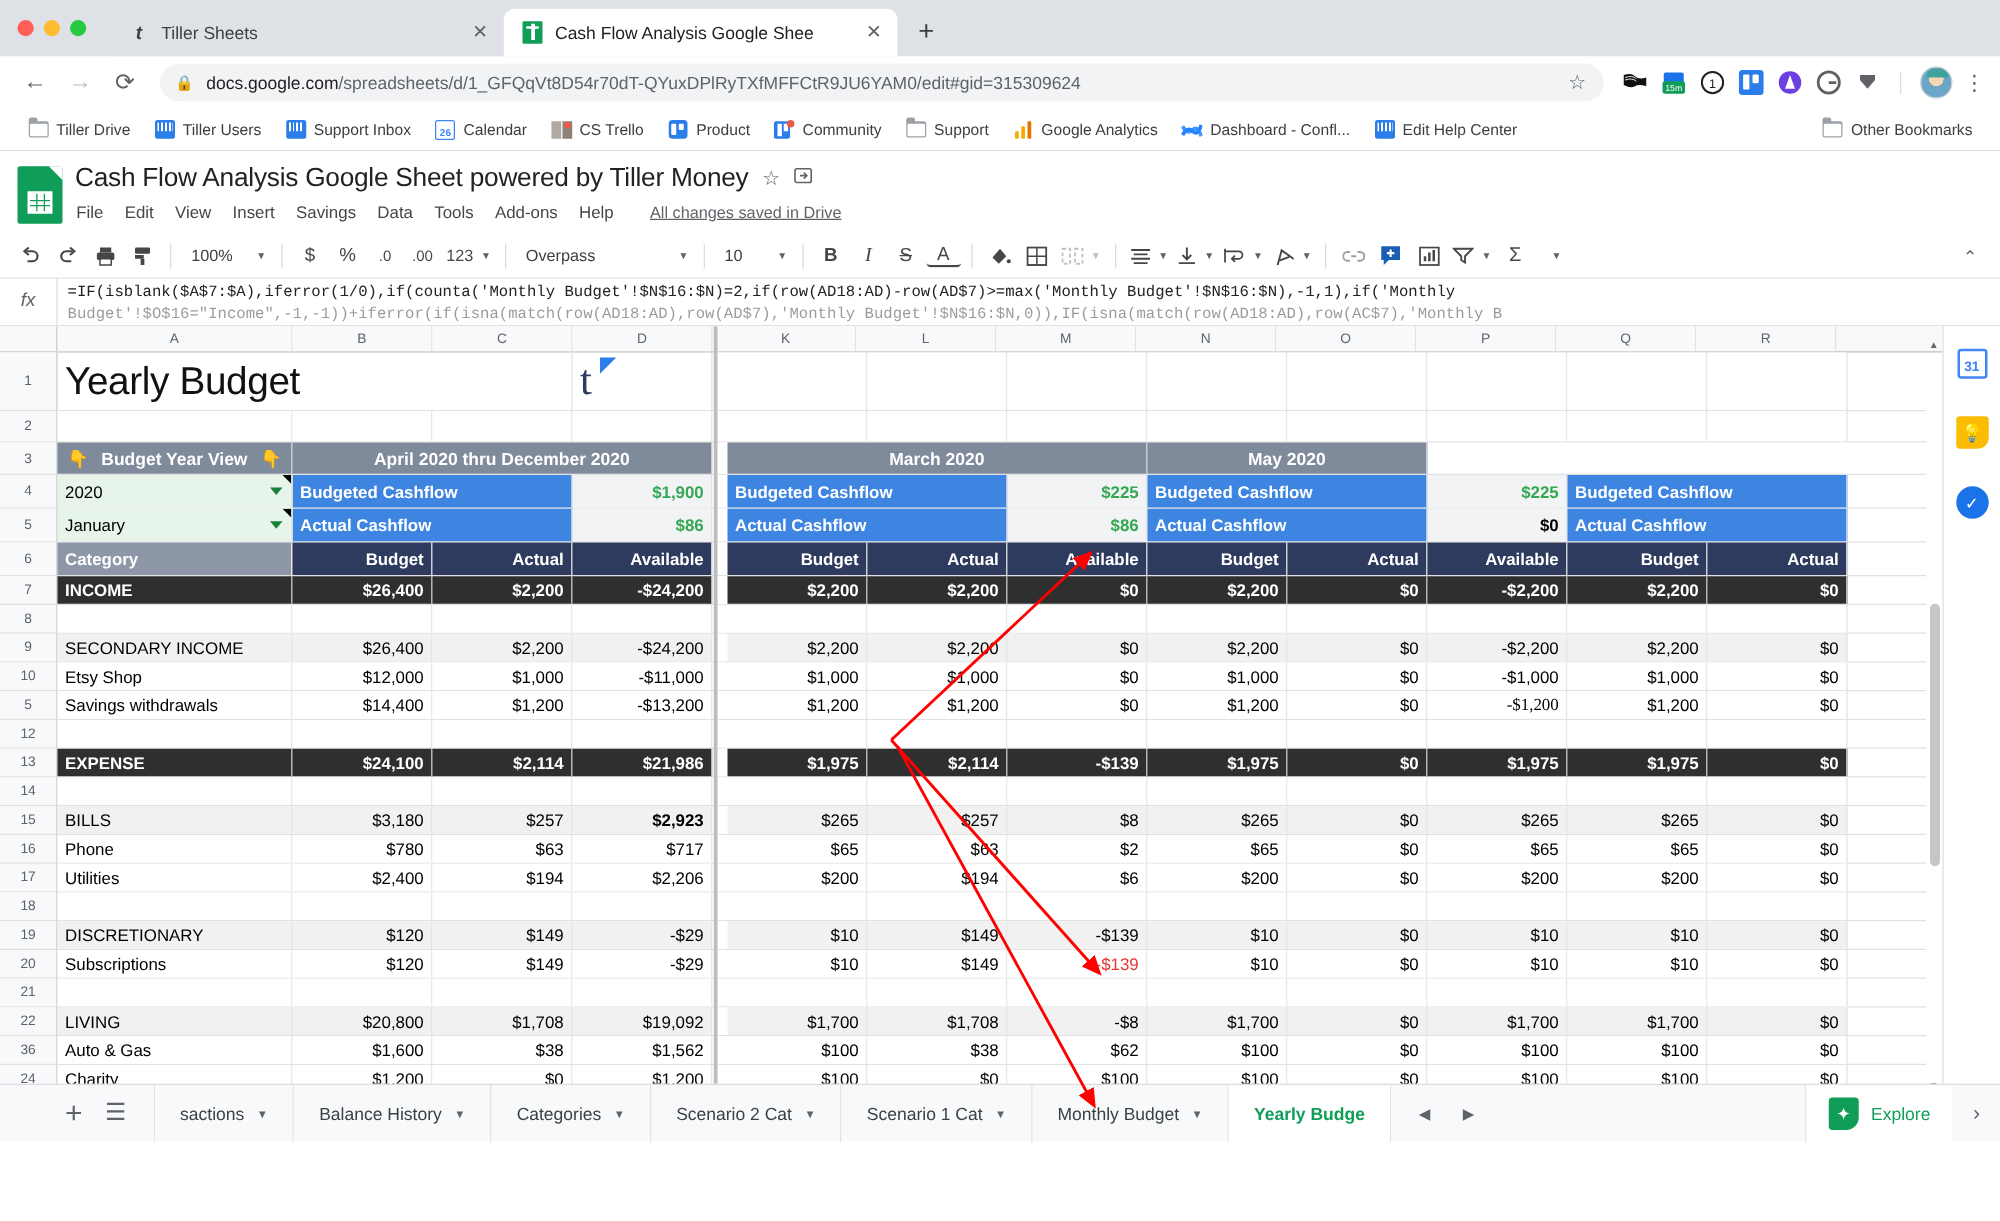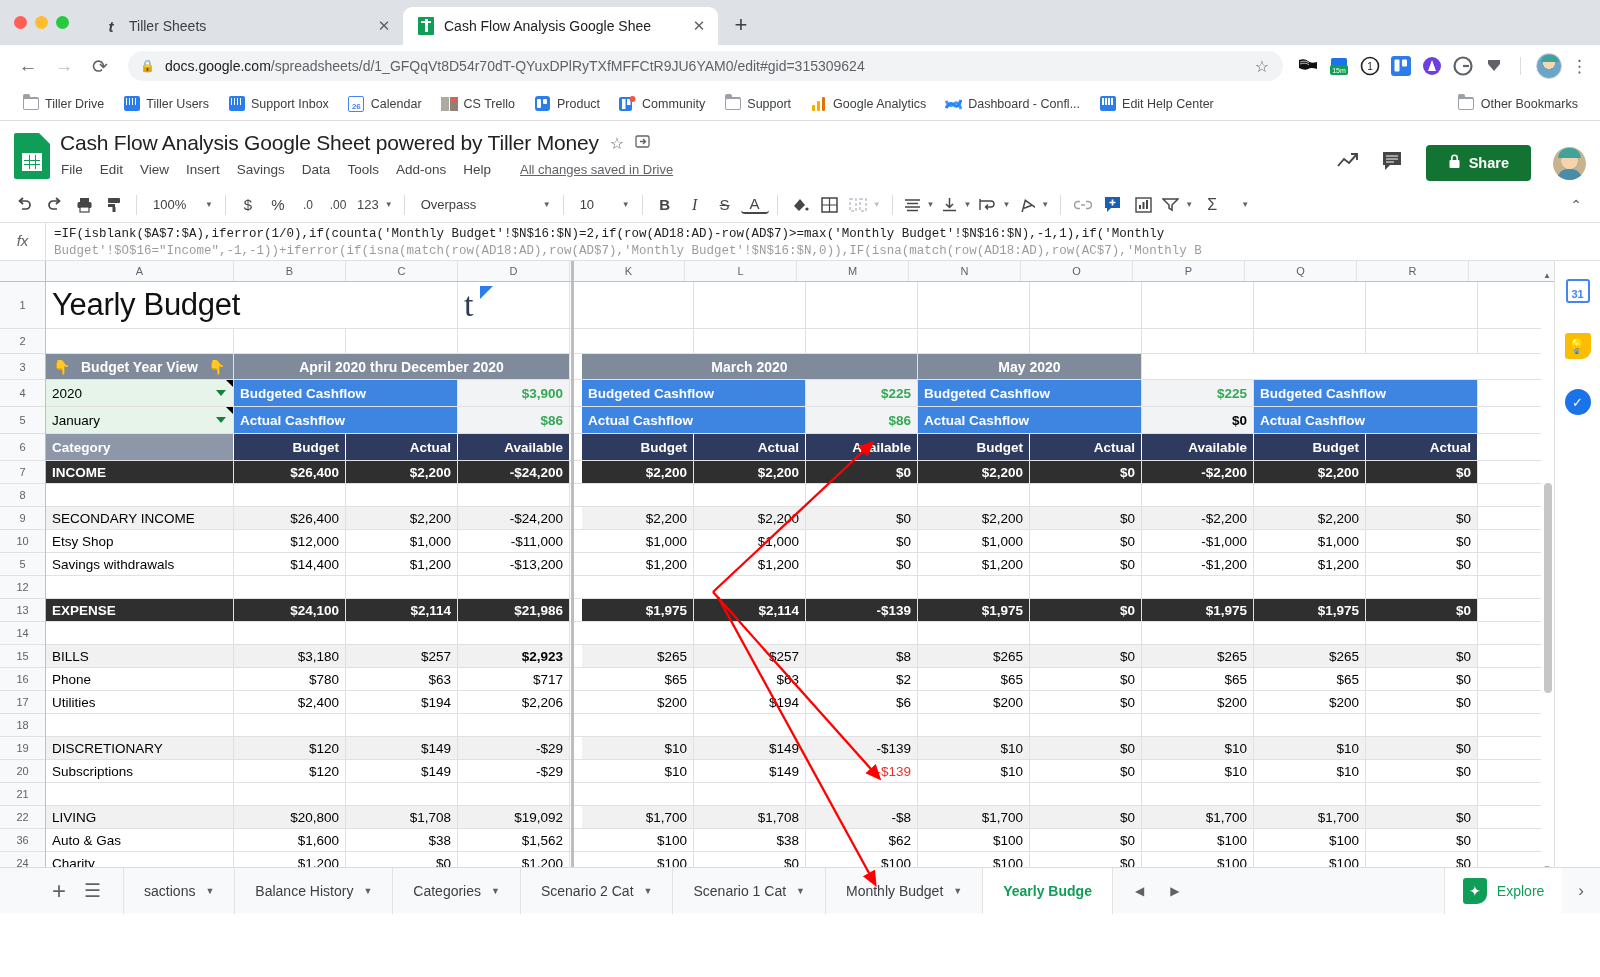--- a/index.html
+++ b/index.html
@@ -417,30 +417,6 @@
         <span>Help</span>
         <span class="saved-note">All changes saved in Drive</span>
       </div>
-    </div>
-    <div class="header-right">
-      <span>
-        <svg width="24" height="20" viewBox="0 0 24 20">
-            <path d="M2 15 L8 8 L13 12 L21 3" stroke="#444746" stroke-width="1.9" fill="none"></path>
-            <path d="M15 3 h6 v6" stroke="#444746" stroke-width="1.9" fill="none"></path>
-          </svg>
-      </span>
-      <span>
-        <svg width="22" height="20" viewBox="0 0 22 20">
-            <path d="M1 1 h18 v13 h-11 l-5 5 v-5 h-2 z" fill="#444746"></path>
-            <path d="M4 5 h12 M4 8 h12 M4 11 h8" stroke="#fff" stroke-width="1.2"></path>
-          </svg>
-      </span>
-      <div class="share-btn">
-        <span>
-          <svg width="13" height="15" viewBox="0 0 13 15">
-              <rect x="1.5" y="6" width="10" height="8" rx="1" fill="#fff"></rect>
-              <path d="M3.8 6 V4 a2.7 2.7 0 0 1 5.4 0 V6" stroke="#fff" stroke-width="1.6" fill="none"></path>
-            </svg>
-        </span>
-        <span>Share</span>
-      </div>
-      <div class="avatar-lg"></div>
     </div>
   </div>
 

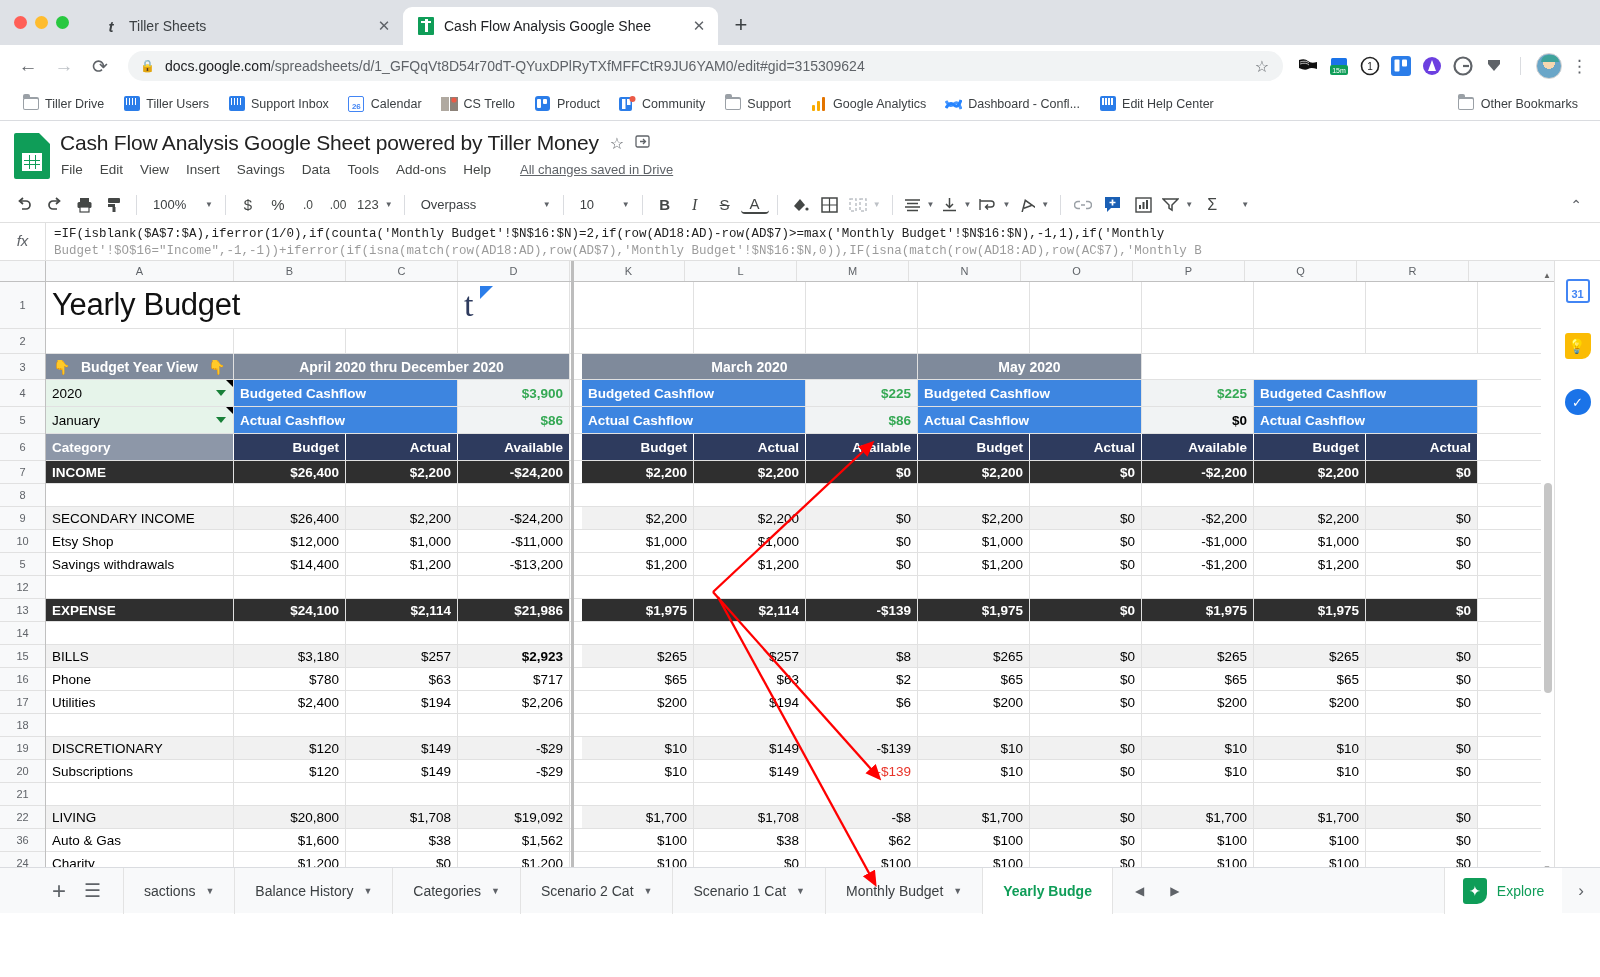--- a/index.html
+++ b/index.html
@@ -654,7 +654,7 @@
           <div class="row" style="height: 27px;">
             <div class="cell c-dropdown" style="width: 188px; flex: 0 0 188px;">2020<span class="note-flag"></span><span class="dd-arrow"></span></div>
             <div class="cell c-cashblue" style="width: 224px; flex: 0 0 224px;">Budgeted Cashflow</div>
-            <div class="cell c-cashval" style="width: 112px; flex: 0 0 112px;">$3,900</div>
+            <div class="cell c-cashval" style="width: 112px; flex: 0 0 112px;">$1,900</div>
             <div class="cell " style="width: 3px; flex: 0 0 3px; background: rgb(255, 255, 255); border-right: none;"></div>
             <div class="cell c-cashblue" style="width: 224px; flex: 0 0 224px;">Budgeted Cashflow</div>
             <div class="cell c-cashval" style="width: 112px; flex: 0 0 112px;">$225</div>

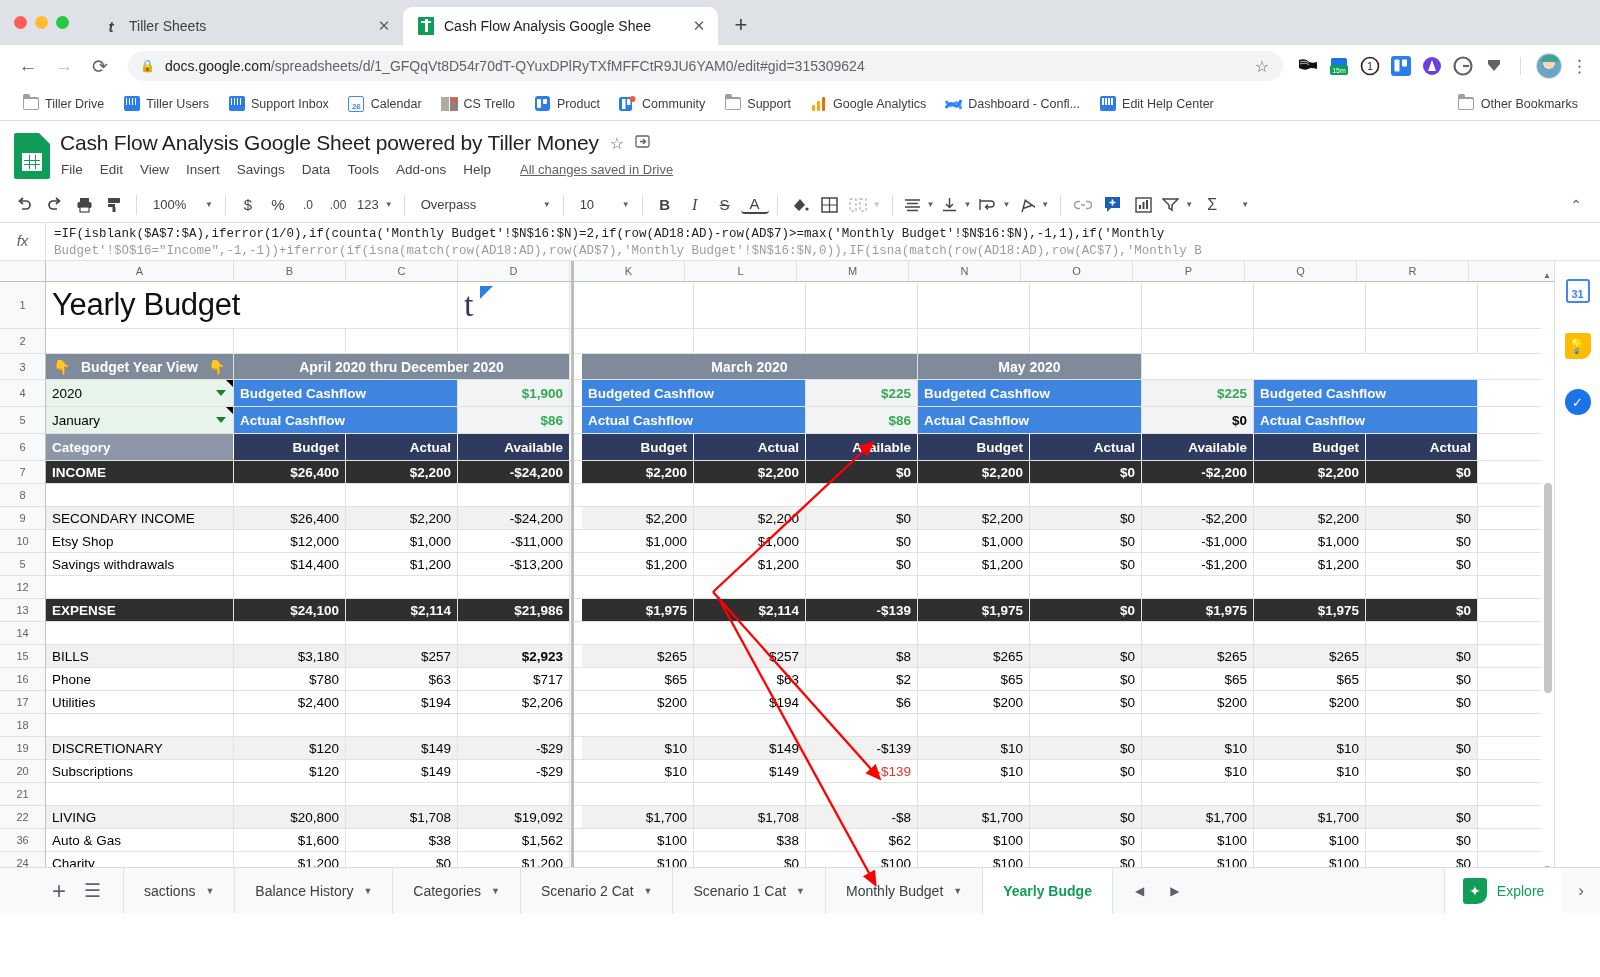--- a/index.html
+++ b/index.html
@@ -759,7 +759,7 @@
             <div class="cell c-plain r" style="width: 112px; flex: 0 0 112px;">$0</div>
             <div class="cell c-plain r" style="width: 112px; flex: 0 0 112px;">$1,200</div>
             <div class="cell c-plain r" style="width: 112px; flex: 0 0 112px;">$0</div>
-            <div class="cell c-plain r" style="width: 112px; flex: 0 0 112px;">-$1,200</div>
+            <div class="cell c-plain r" style="width: 112px; flex: 0 0 112px; font-family: Liberation Serif, serif;">-$1,200</div>
             <div class="cell c-plain r" style="width: 112px; flex: 0 0 112px;">$1,200</div>
             <div class="cell c-plain r" style="width: 112px; flex: 0 0 112px;">$0</div>
           </div>

